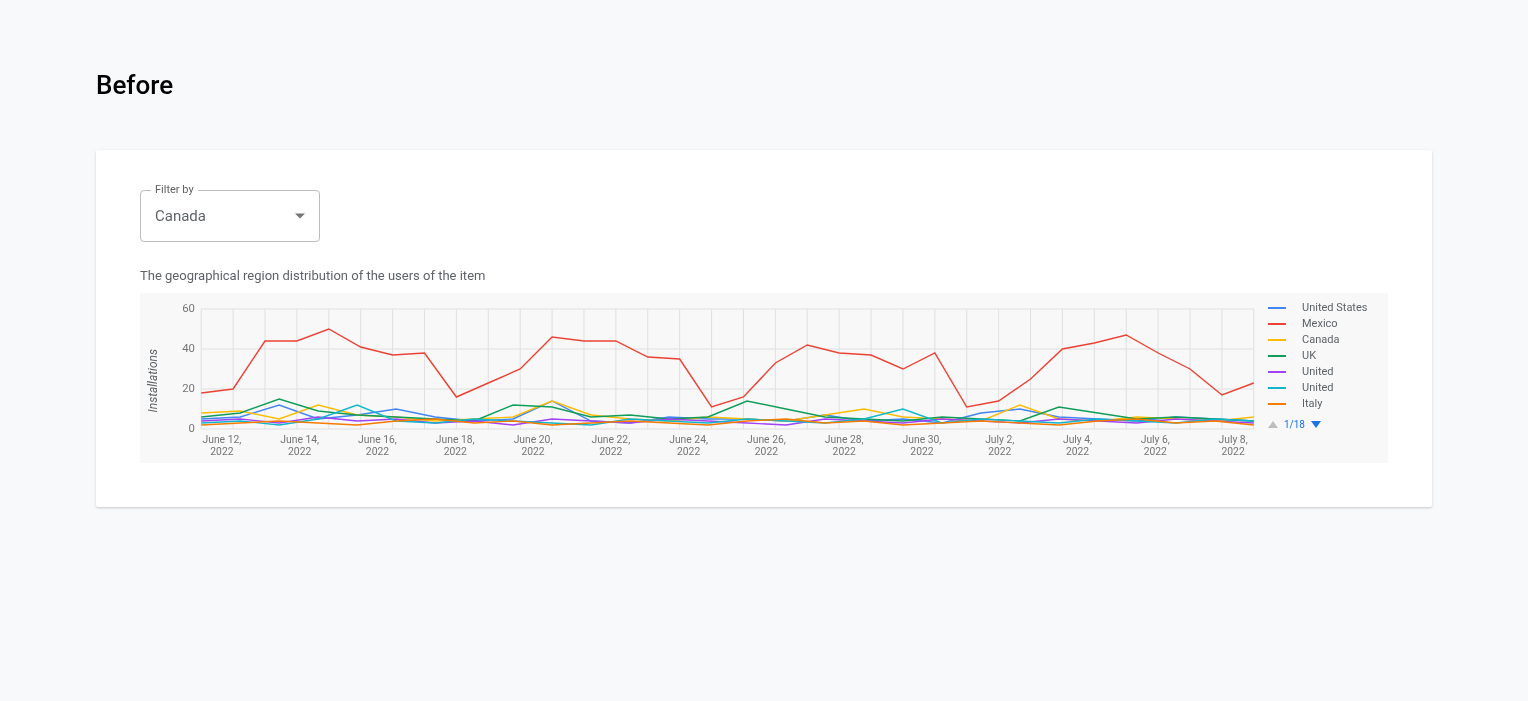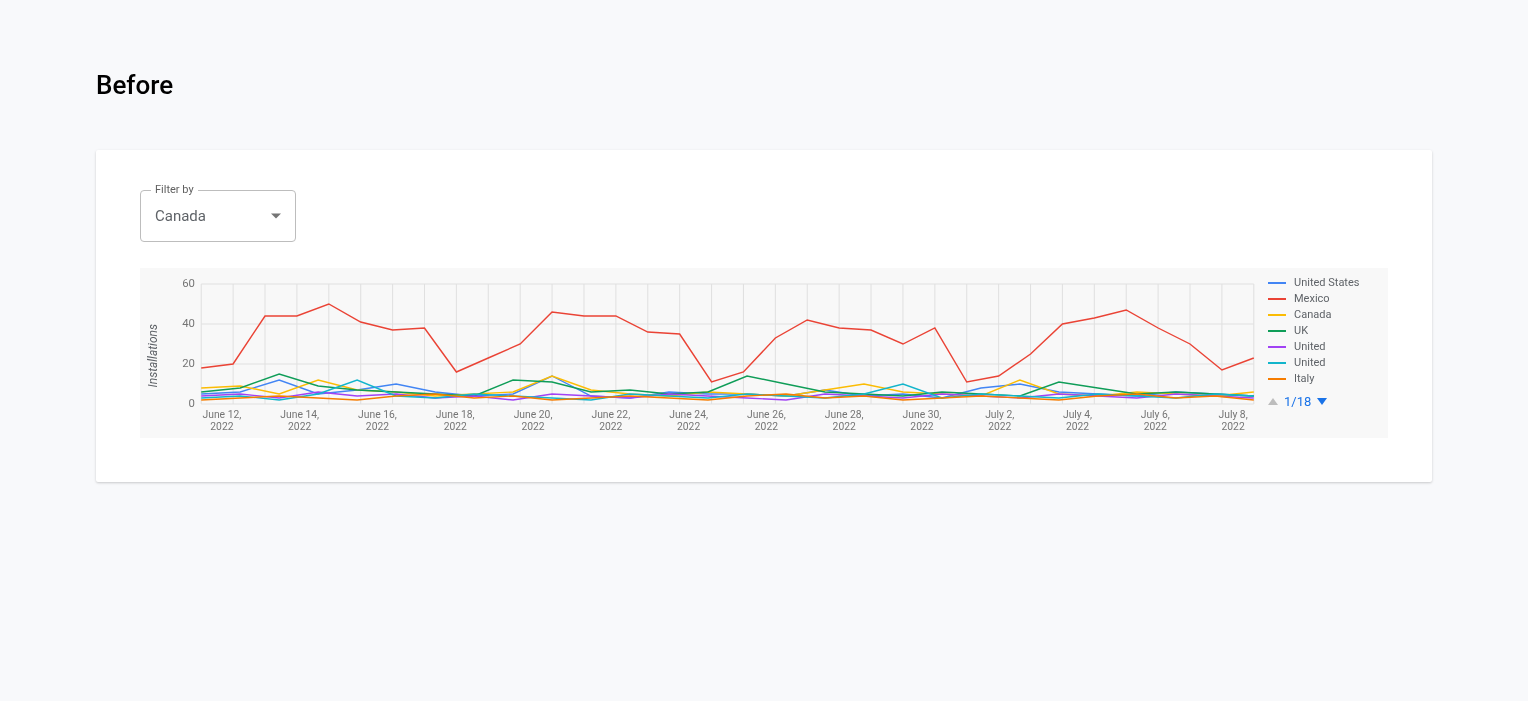--- a/index.html
+++ b/index.html
@@ -26,7 +26,7 @@
   .filter-field {
     position: relative;
     display: inline-block;
-    width: 156px;
+    width: 180px;
     height: 52px;
     border: 1px solid #bdbdbd;
     border-radius: 4px;

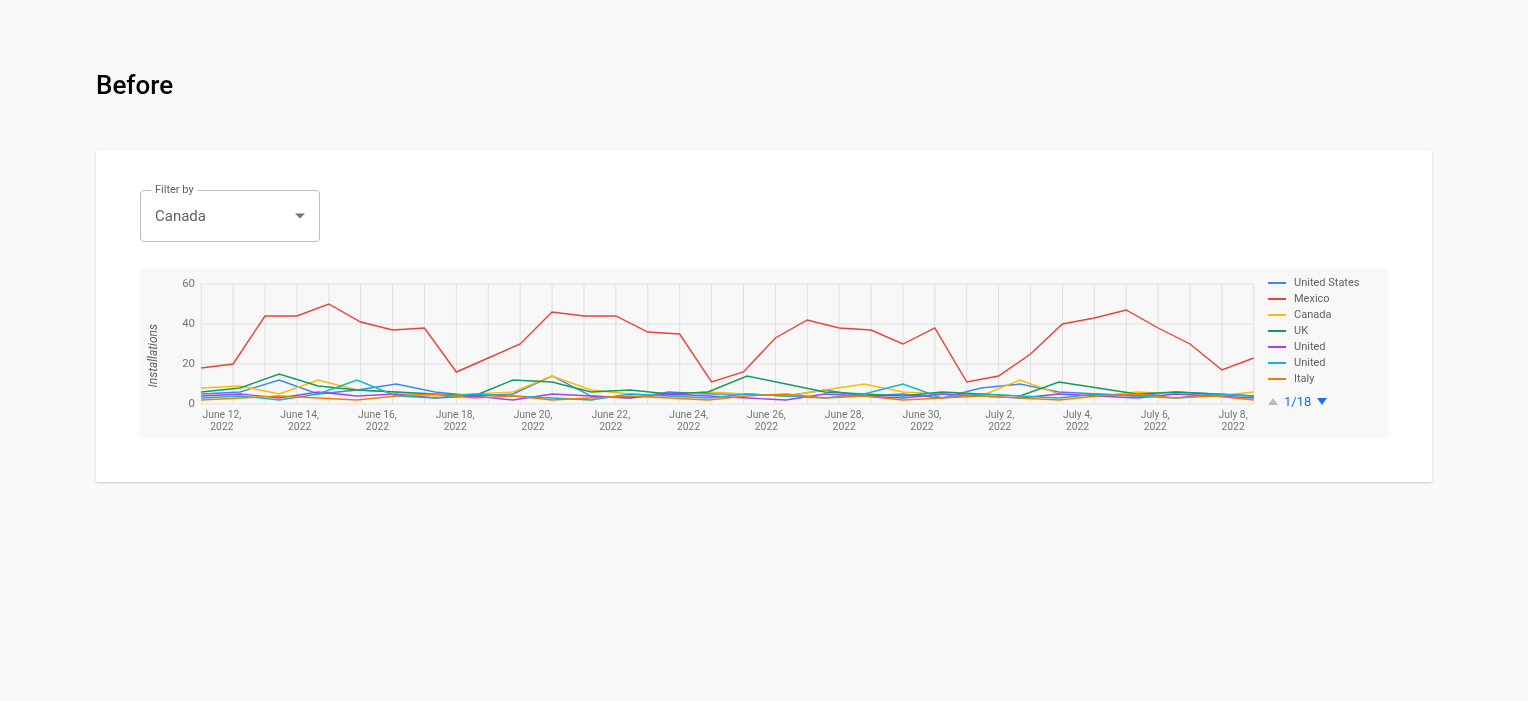--- a/index.html
+++ b/index.html
@@ -105,6 +105,7 @@
     <span class="filter-caret"></span>
   </div>
 
+  <div class="chart-desc">The geographical region distribution of the users of the item</div>
 
   <div class="chart-wrap">
     <div class="y-axis-label">Installations</div>

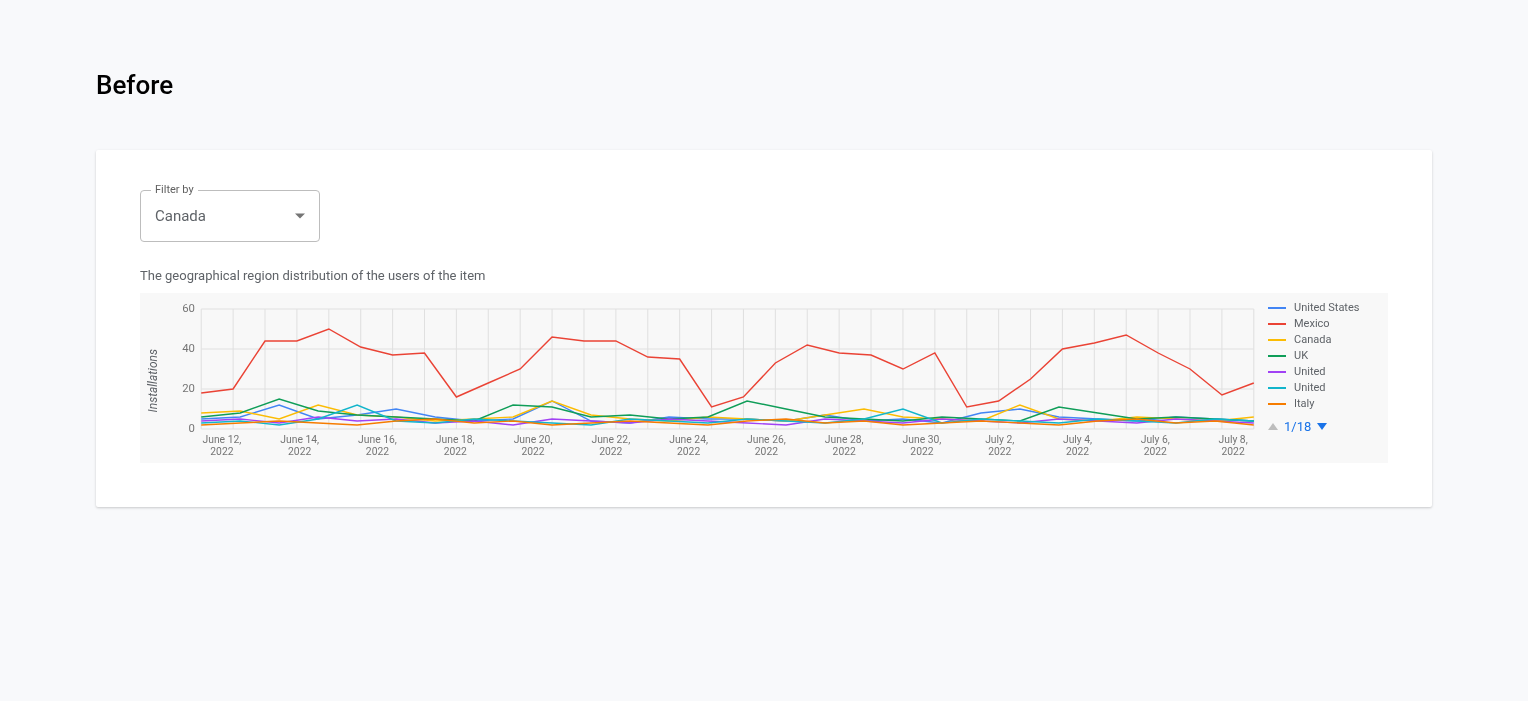--- a/index.html
+++ b/index.html
@@ -86,7 +86,7 @@
   .x-tick { font-size: 10px; fill: #757575; text-anchor: middle; }
   .series { fill: none; stroke-width: 1.4; }
   .legend-col { width: 118px; padding-left: 8px; display: flex; flex-direction: column; gap: 3px; }
-  .legend-item { display: flex; align-items: center; gap: 8px; font-size: 11px; color: #5f6368; cursor: pointer; }
+  .legend-item { display: flex; align-items: center; gap: 16px; font-size: 11px; color: #5f6368; cursor: pointer; }
   .legend-swatch { width: 18px; height: 2px; }
   .pager { display: flex; align-items: center; gap: 6px; margin-top: 6px; font-size: 13px; color: #1a73e8; }
   .pager-arrow { width: 0; height: 0; cursor: pointer; }

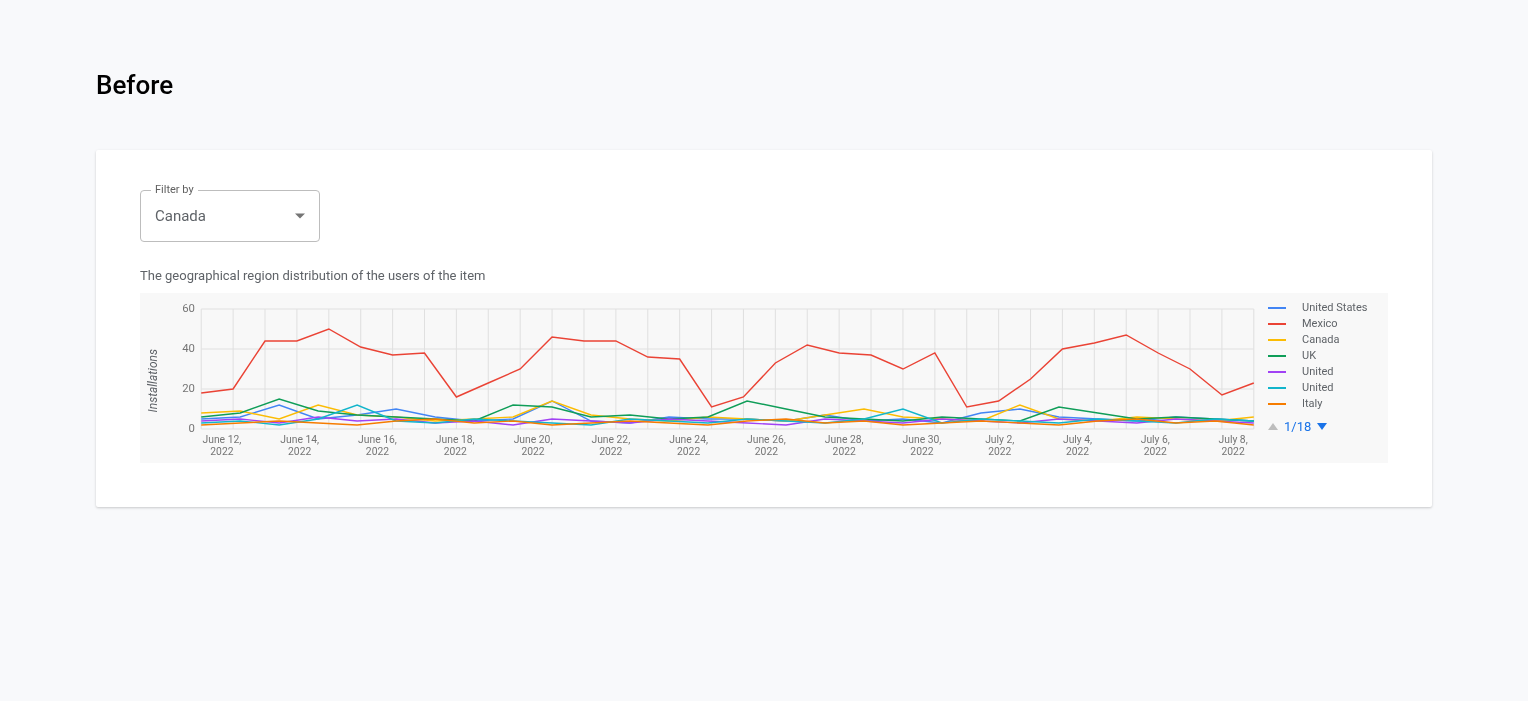--- a/index.html
+++ b/index.html
@@ -88,7 +88,7 @@
   .legend-col { width: 118px; padding-left: 8px; display: flex; flex-direction: column; gap: 3px; }
   .legend-item { display: flex; align-items: center; gap: 16px; font-size: 11px; color: #5f6368; cursor: pointer; }
   .legend-swatch { width: 18px; height: 2px; }
-  .pager { display: flex; align-items: center; gap: 6px; margin-top: 6px; font-size: 13px; color: #1a73e8; }
+  .pager { display: flex; align-items: center; gap: 6px; margin-top: 6px; font-size: 10px; color: #1a73e8; }
   .pager-arrow { width: 0; height: 0; cursor: pointer; }
   .pager-prev { border-left: 5px solid transparent; border-right: 5px solid transparent; border-bottom: 7px solid #bdbdbd; }
   .pager-next { border-left: 5px solid transparent; border-right: 5px solid transparent; border-top: 7px solid #1a73e8; }

